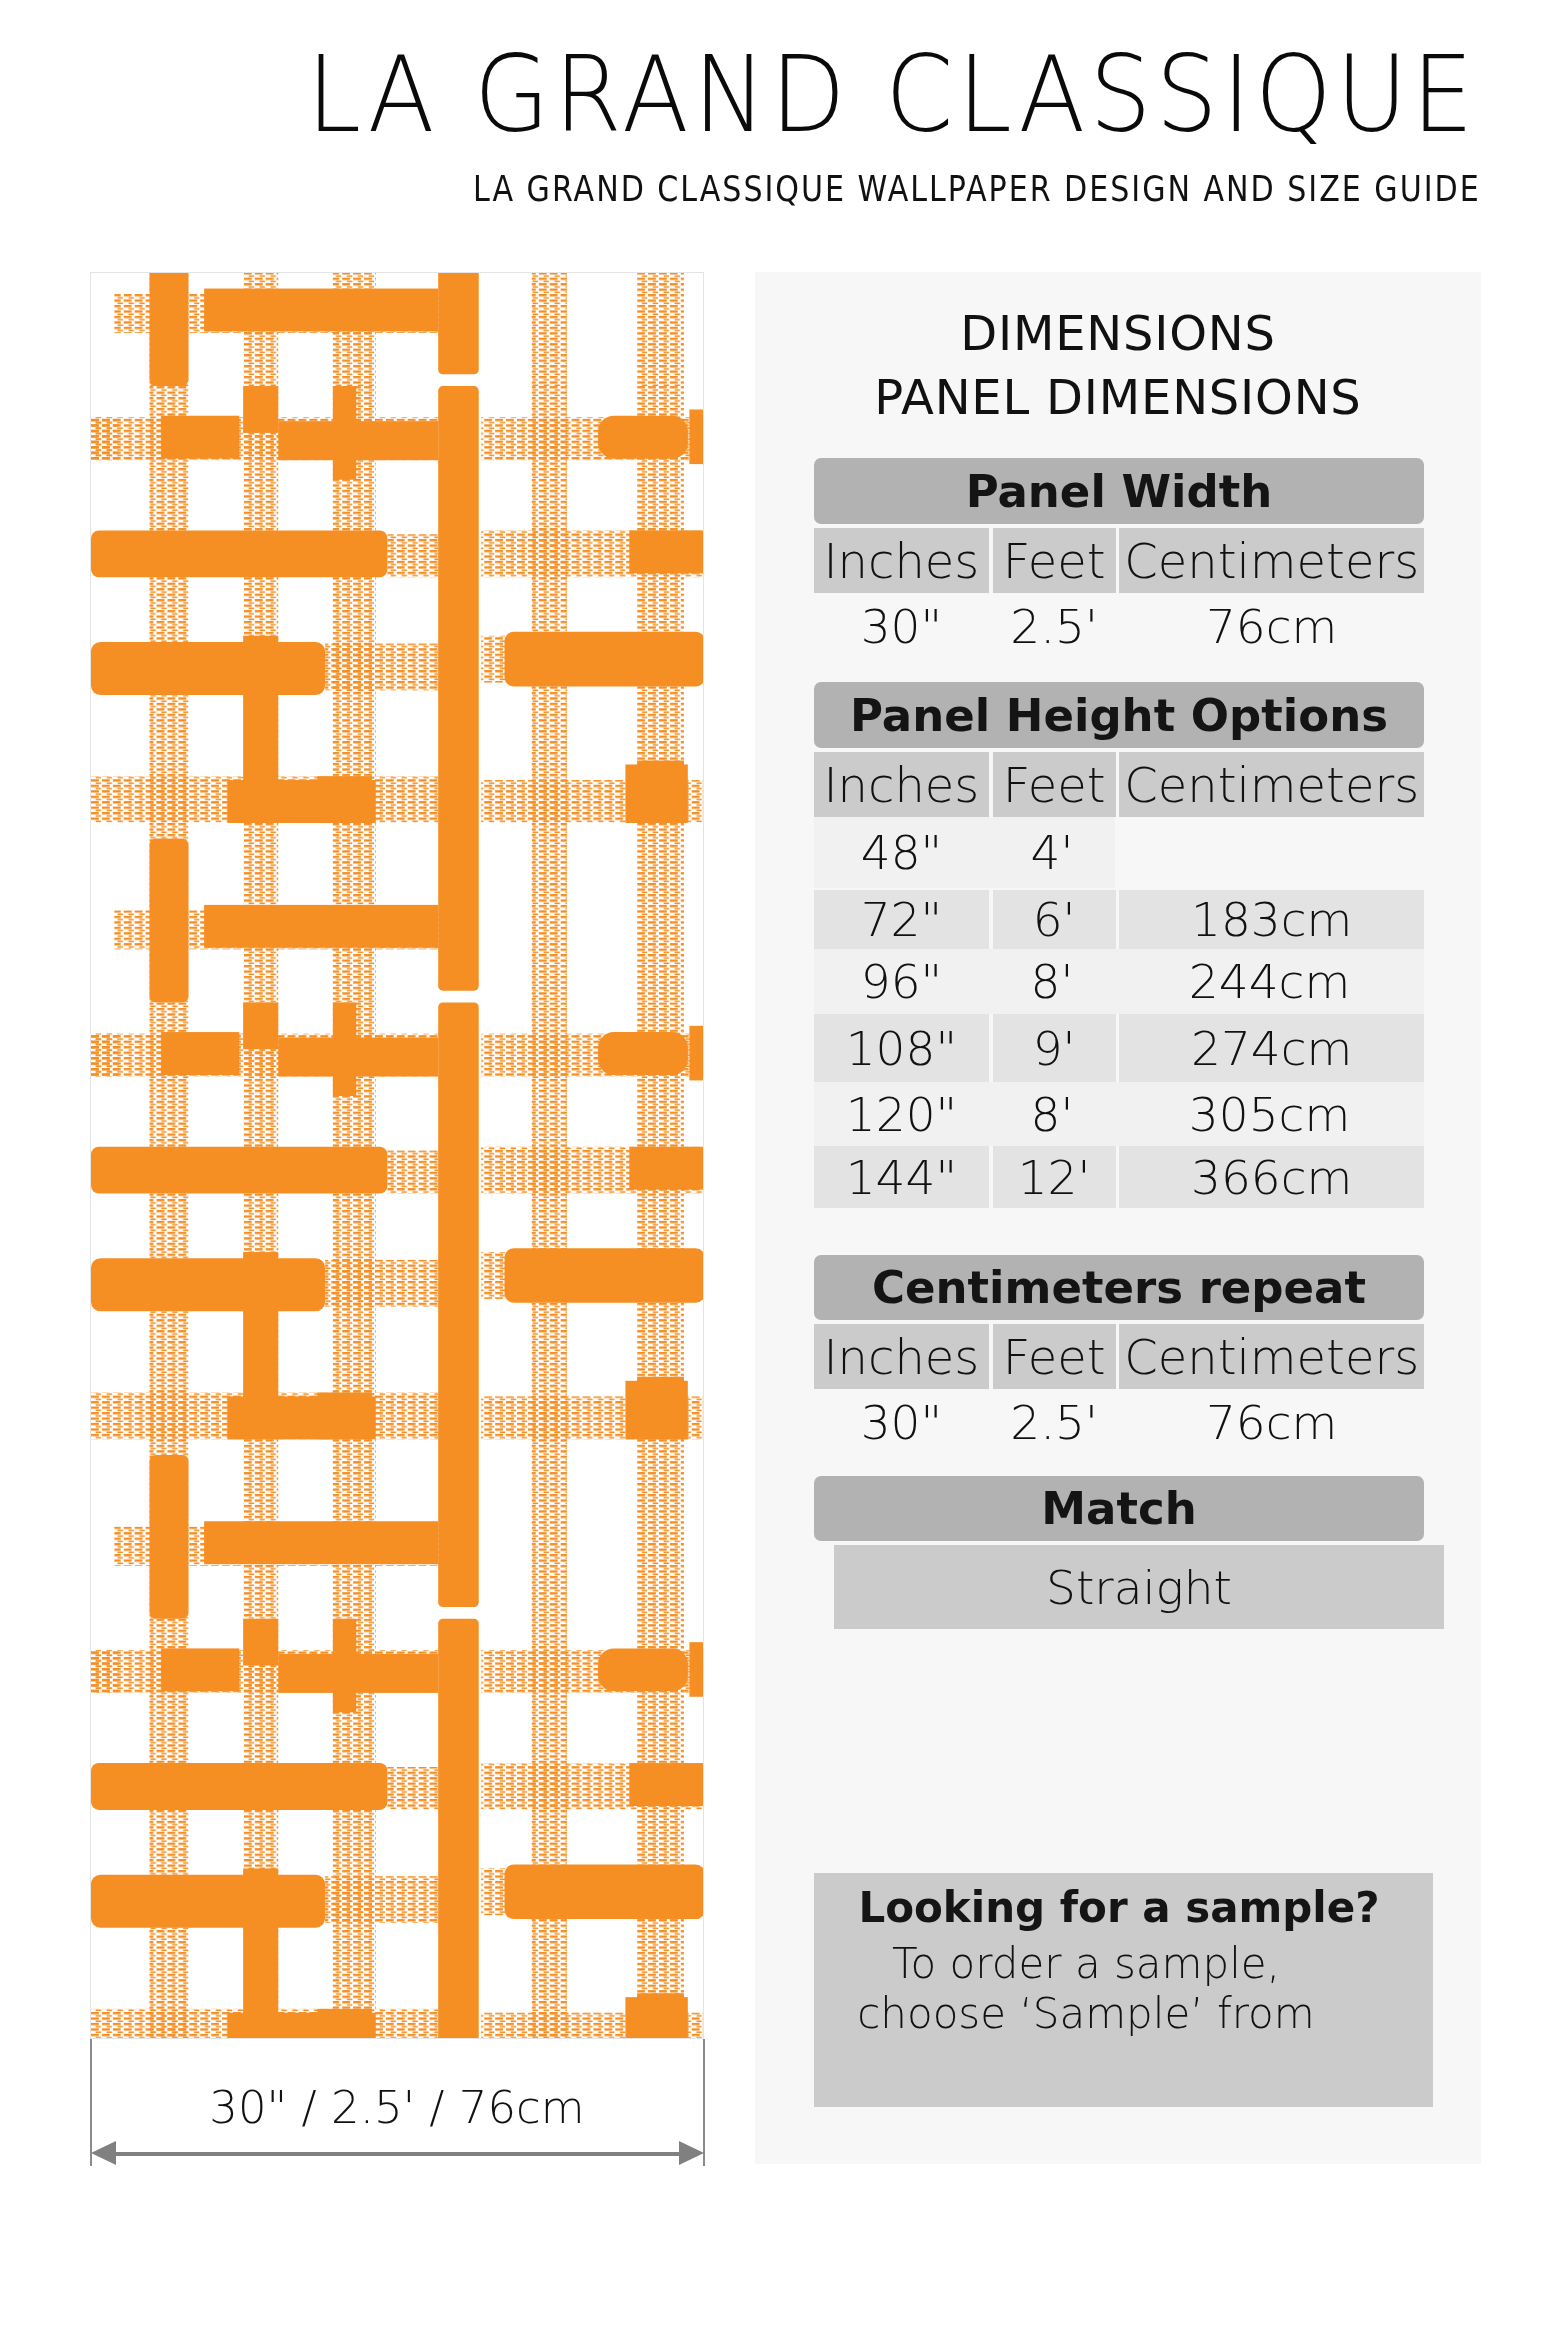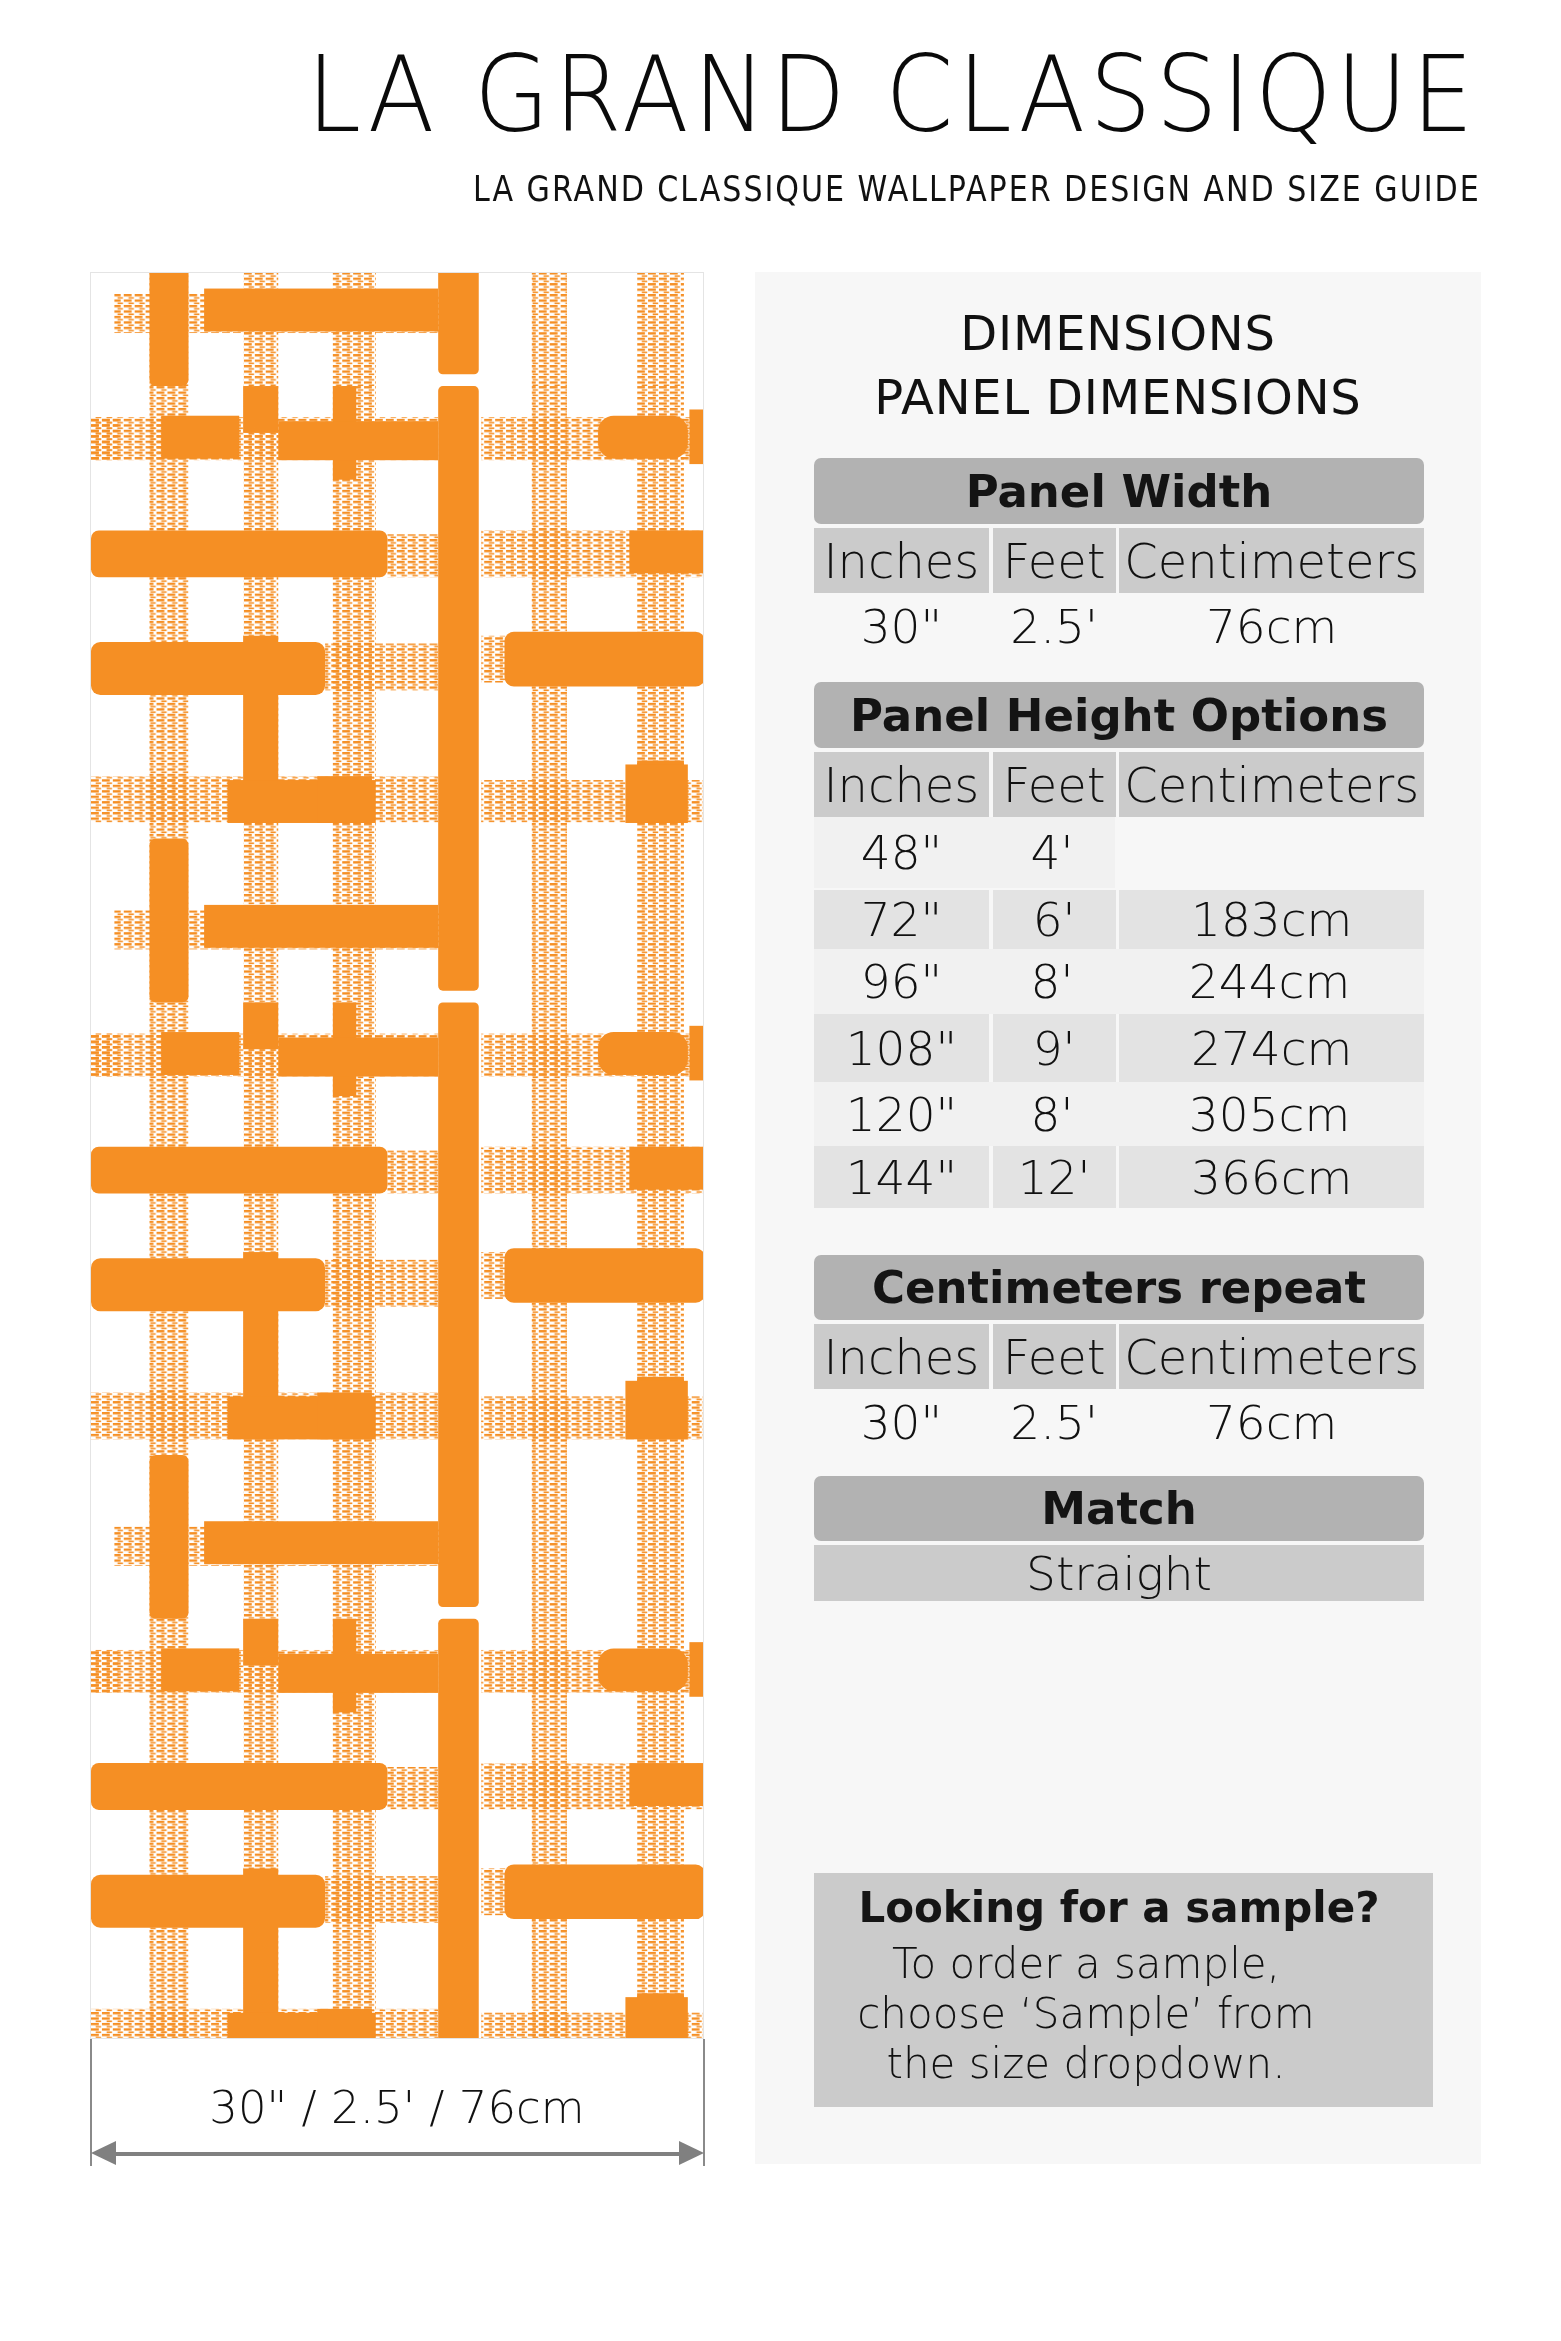--- a/index.html
+++ b/index.html
@@ -198,7 +198,7 @@
 
 <div class="tbl" style="top:1476px;">
   <div class="bar" style="top:0; height:65px;">Match</div>
-  <div class="match-val" style="top:69px; height:56px;">Straight</div>
+  <div class="match-val" style="top:69px; height:84px;margin-left:20px;">Straight</div>
 </div>
 
 <div class="sample-box">

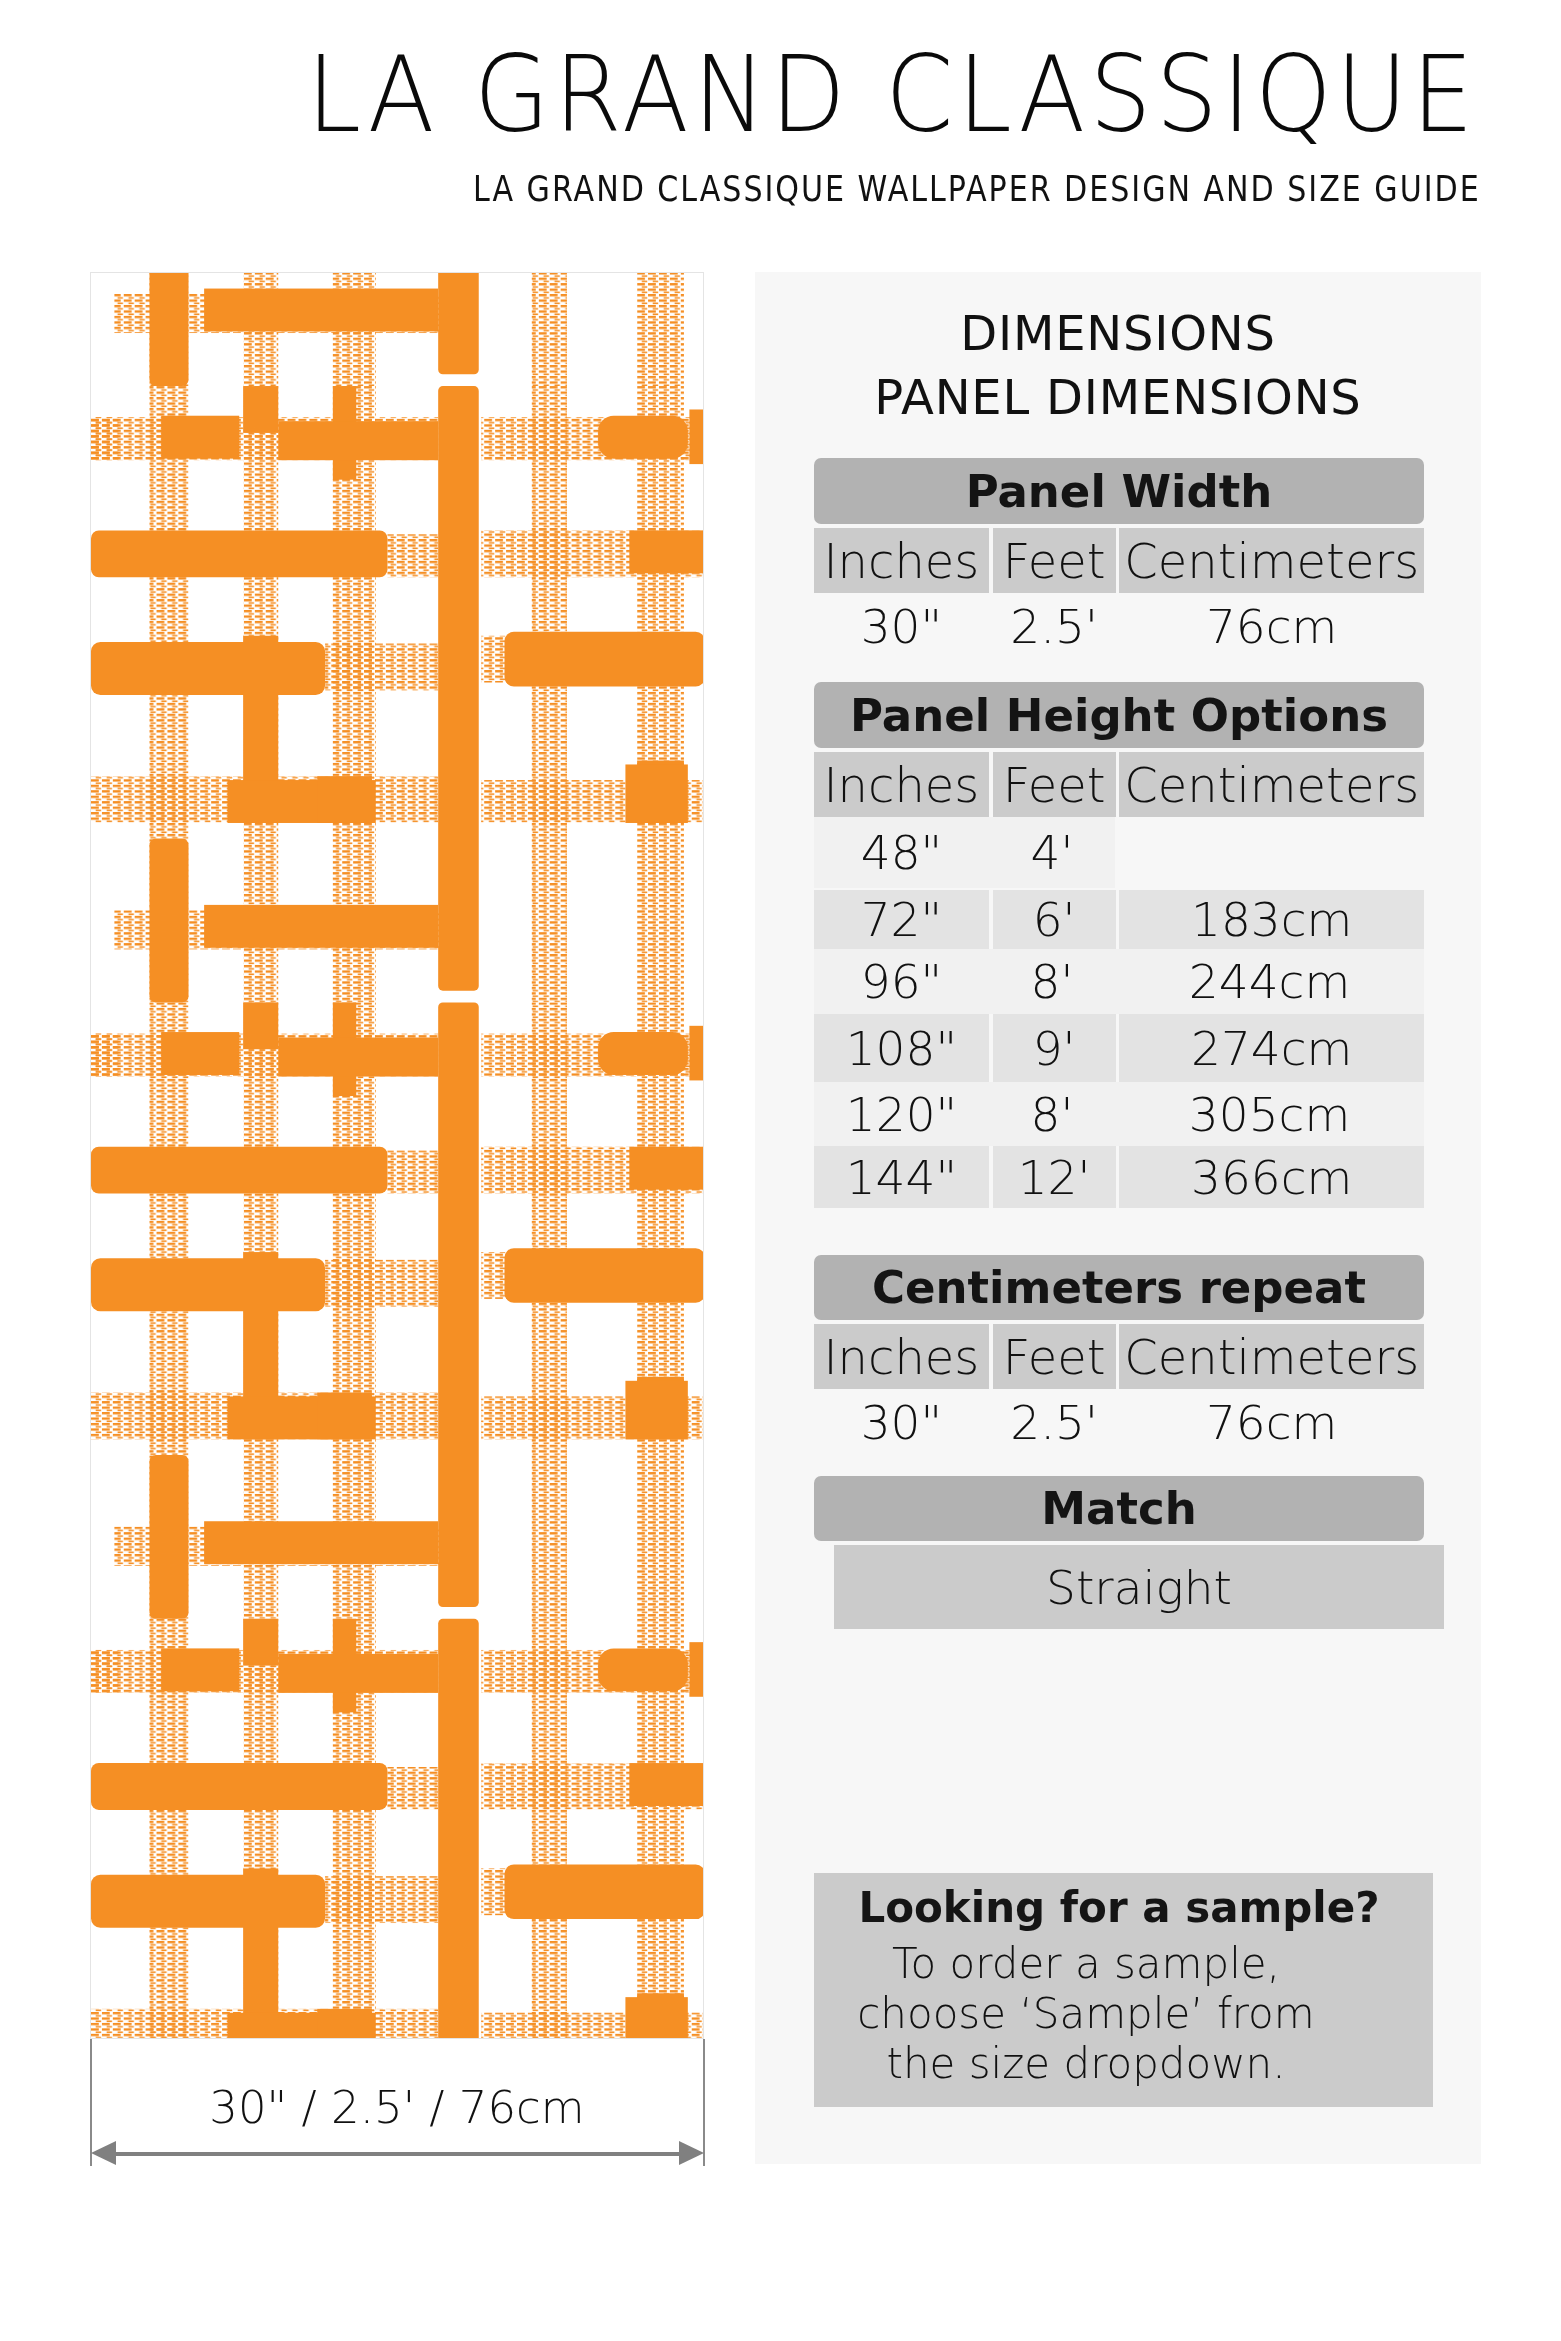--- a/index.html
+++ b/index.html
@@ -205,7 +205,6 @@
   <div class="sample-title">Looking for a sample?</div>
   <div class="sample-line" style="top:66px;">To order a sample,</div>
   <div class="sample-line" style="top:116px;">choose ‘Sample’ from</div>
-  <div class="sample-line" style="top:166px;">the size dropdown.</div>
 </div>
 
 

